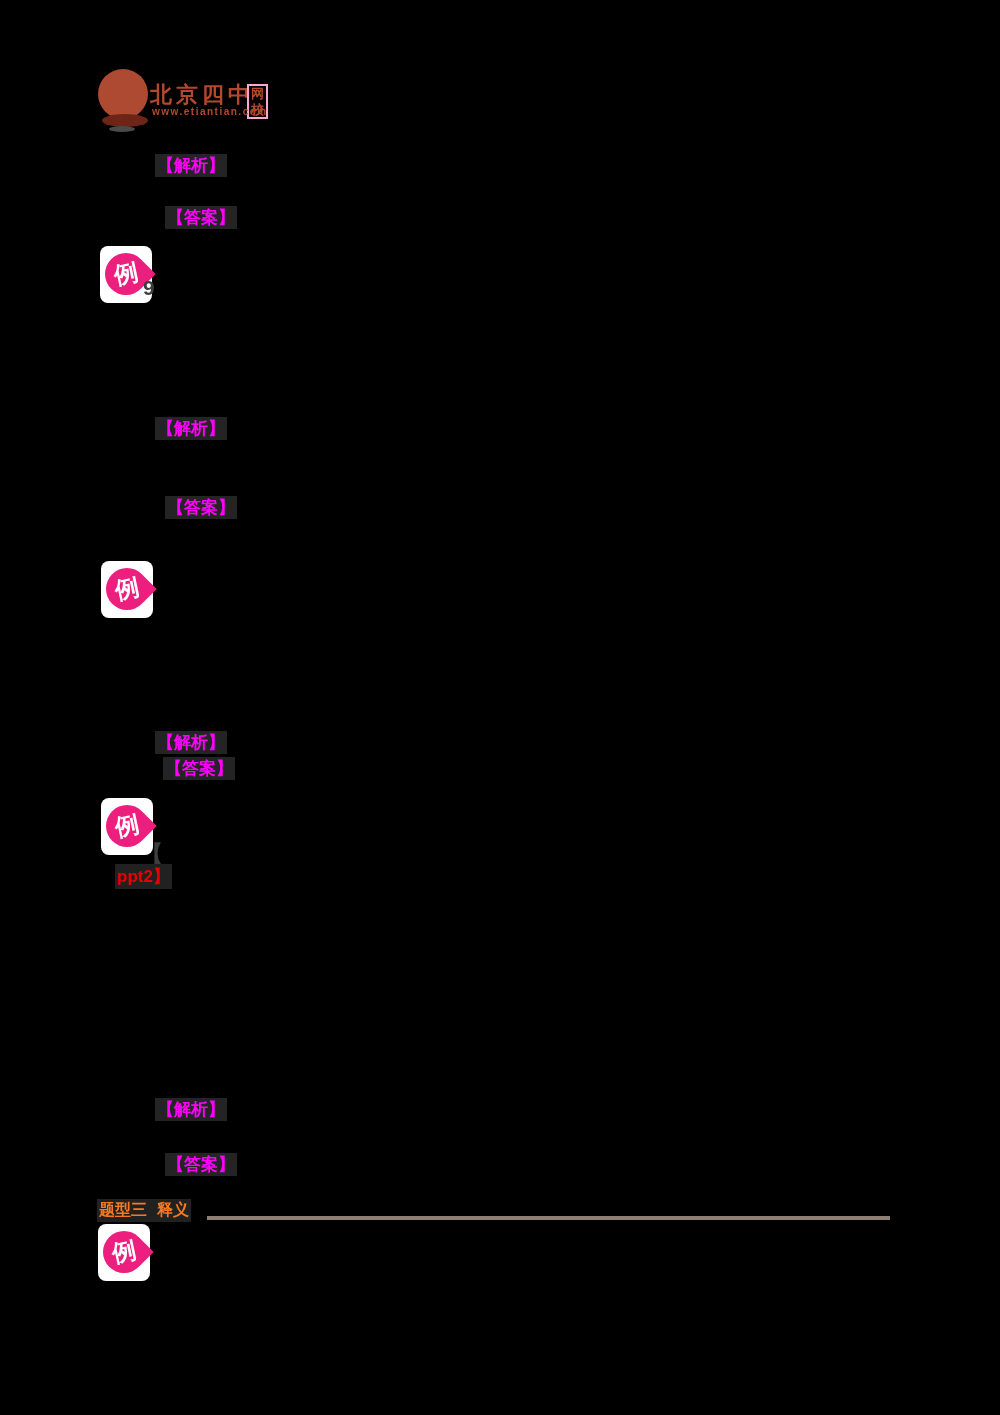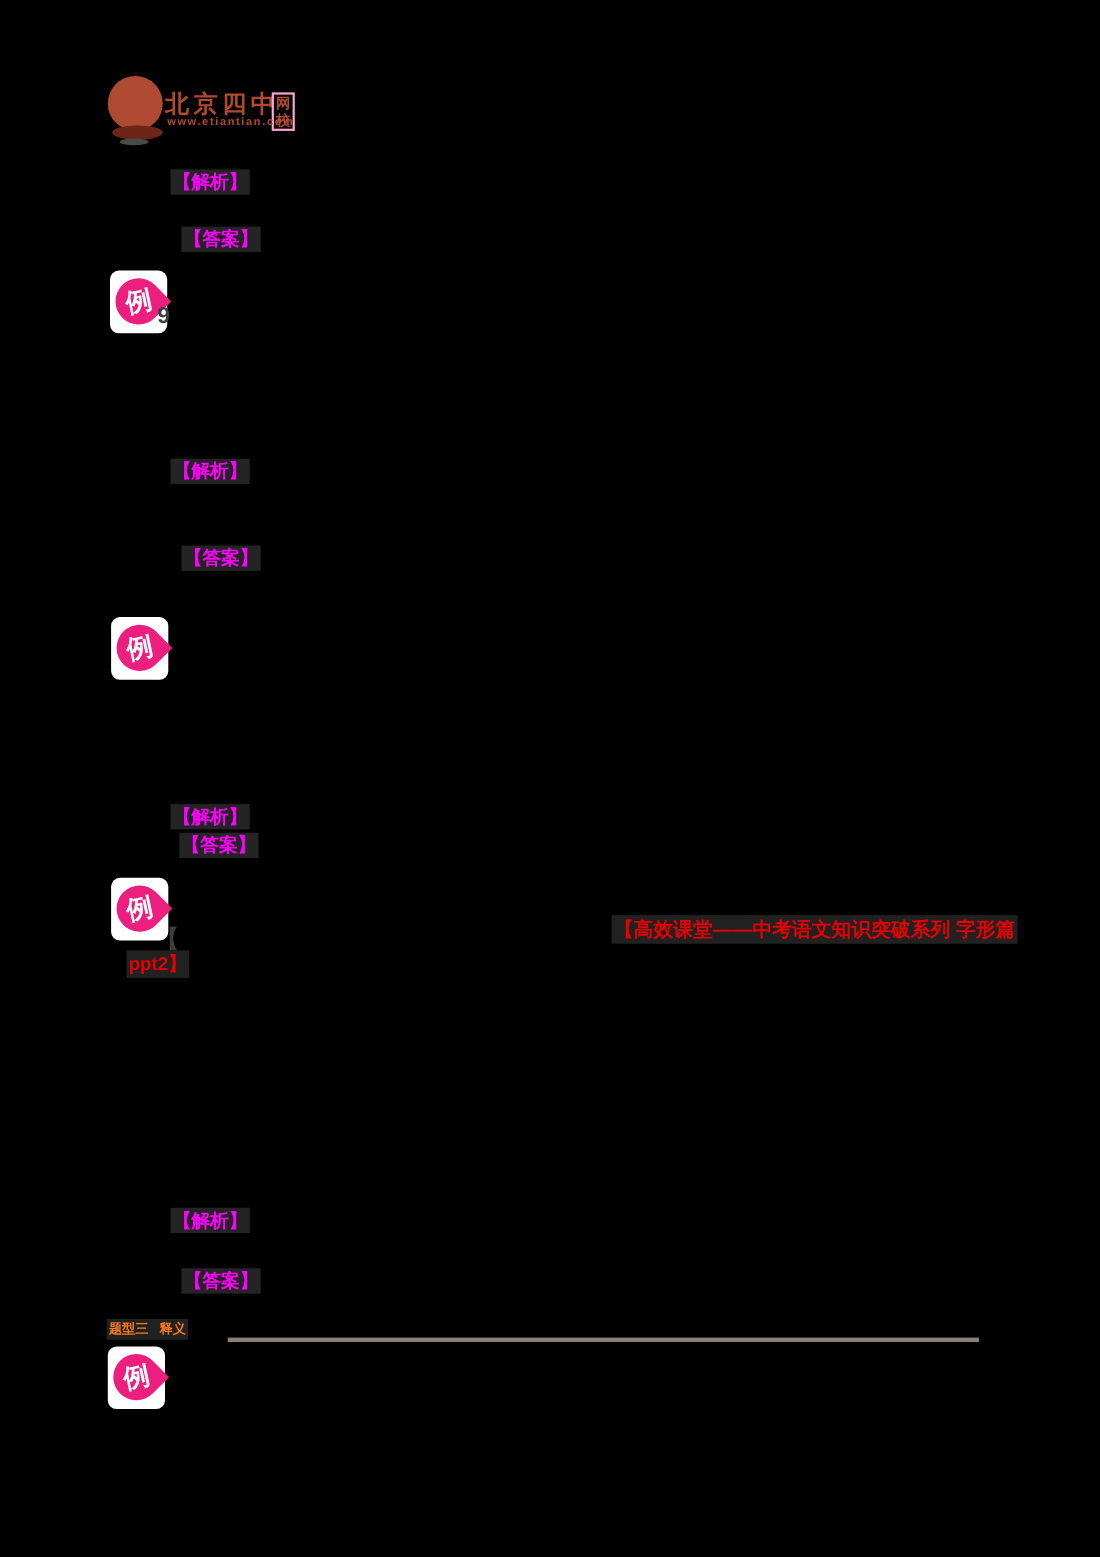--- a/index.html
+++ b/index.html
@@ -83,7 +83,6 @@
   </div>
   <div class="abs ghost" style="left:141px;top:839px;font-size:22px;">【</div>
 
-  <div class="abs red-line red-main" style="left:556px;top:832px;">【高效课堂——中考语文知识突破系列 字形篇</div>
   <div class="abs red-line red-frag" style="left:98px;top:864px;margin-left:17px;">ppt2】</div>
 
   <div class="abs mag" style="left:136px;top:1098px;">【解析】</div>

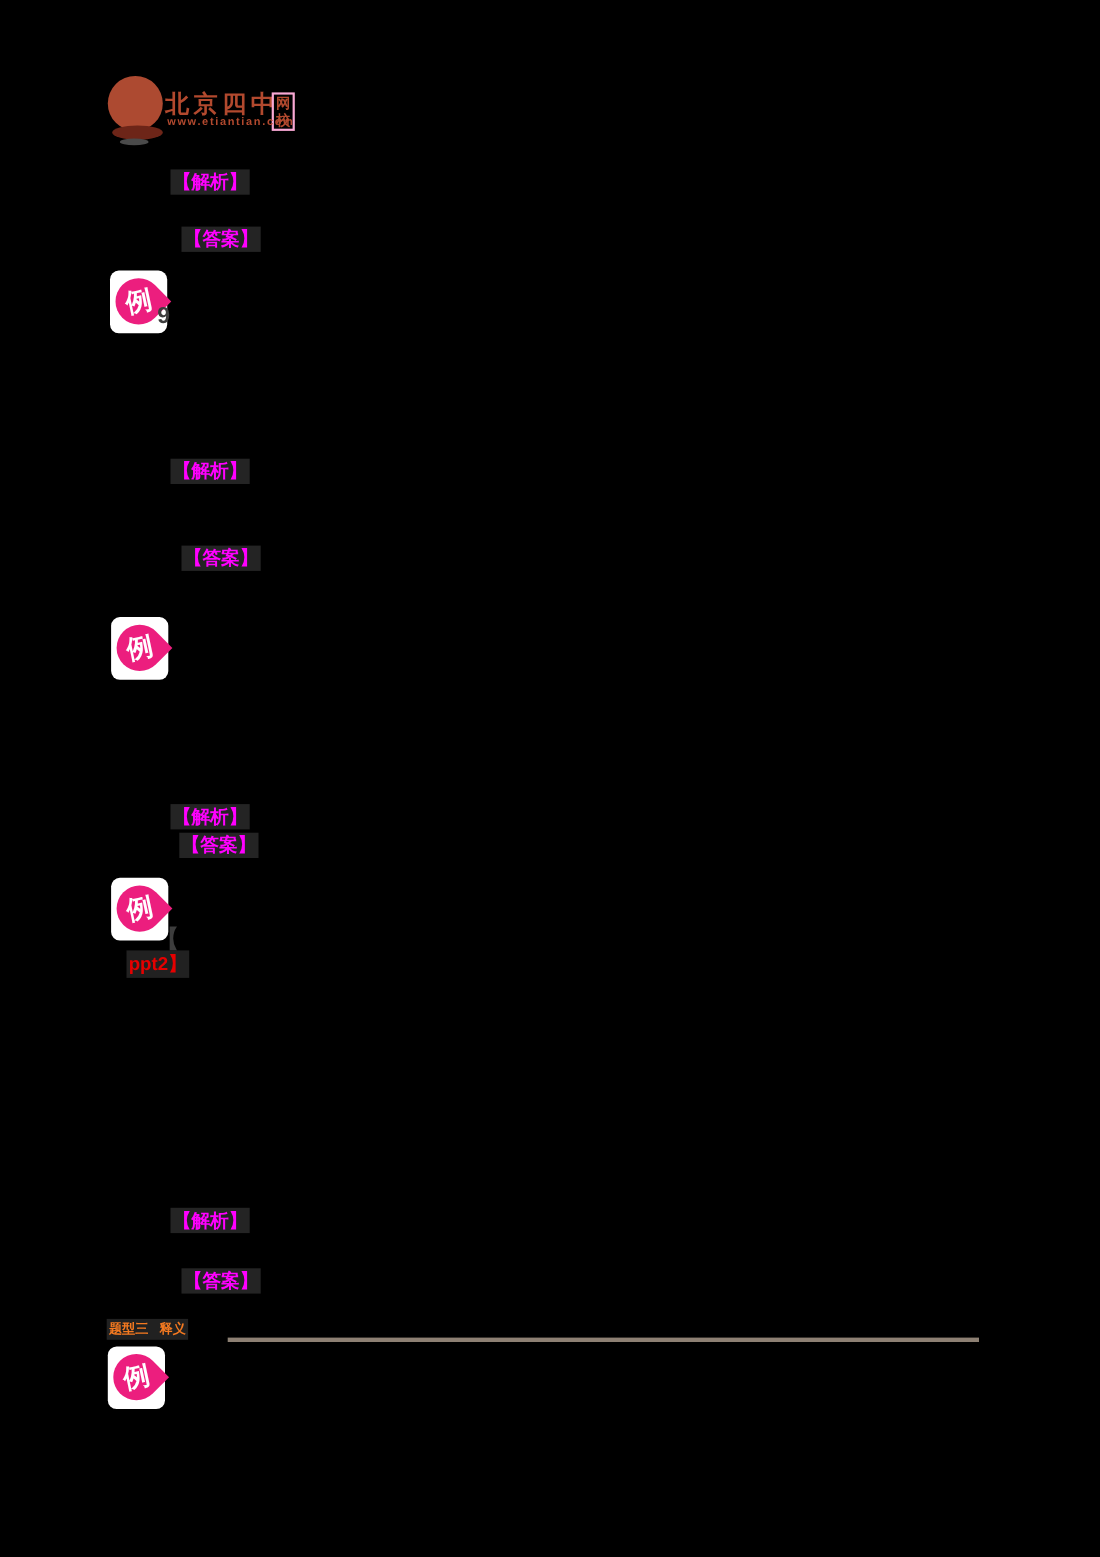--- a/index.html
+++ b/index.html
@@ -35,7 +35,7 @@
   .red-frag{font-size:17px;}
 
   
-  .orange{color:#f47920;font-size:12px;font-weight:bold;white-space:nowrap;
+  .orange{color:#f47920;font-size:16px;font-weight:bold;white-space:nowrap;
           background:rgba(130,130,130,0.25);padding:1px 2px;}
   .orange .gap{display:inline-block;width:10px;}
   .rule{height:4px;background:#8d8073;}

